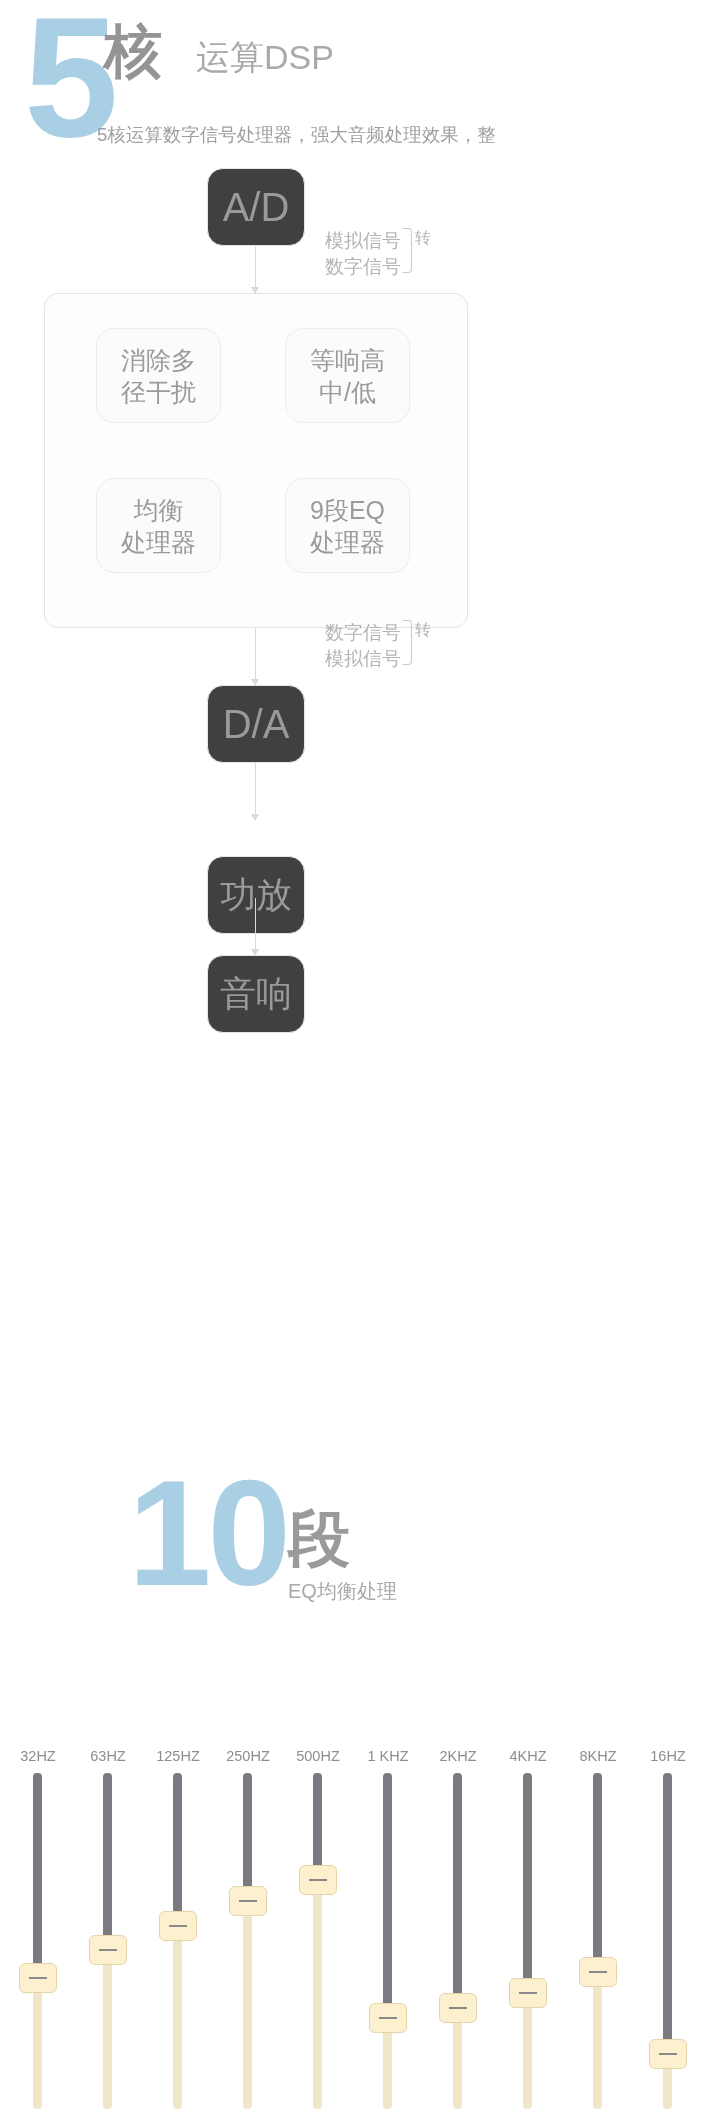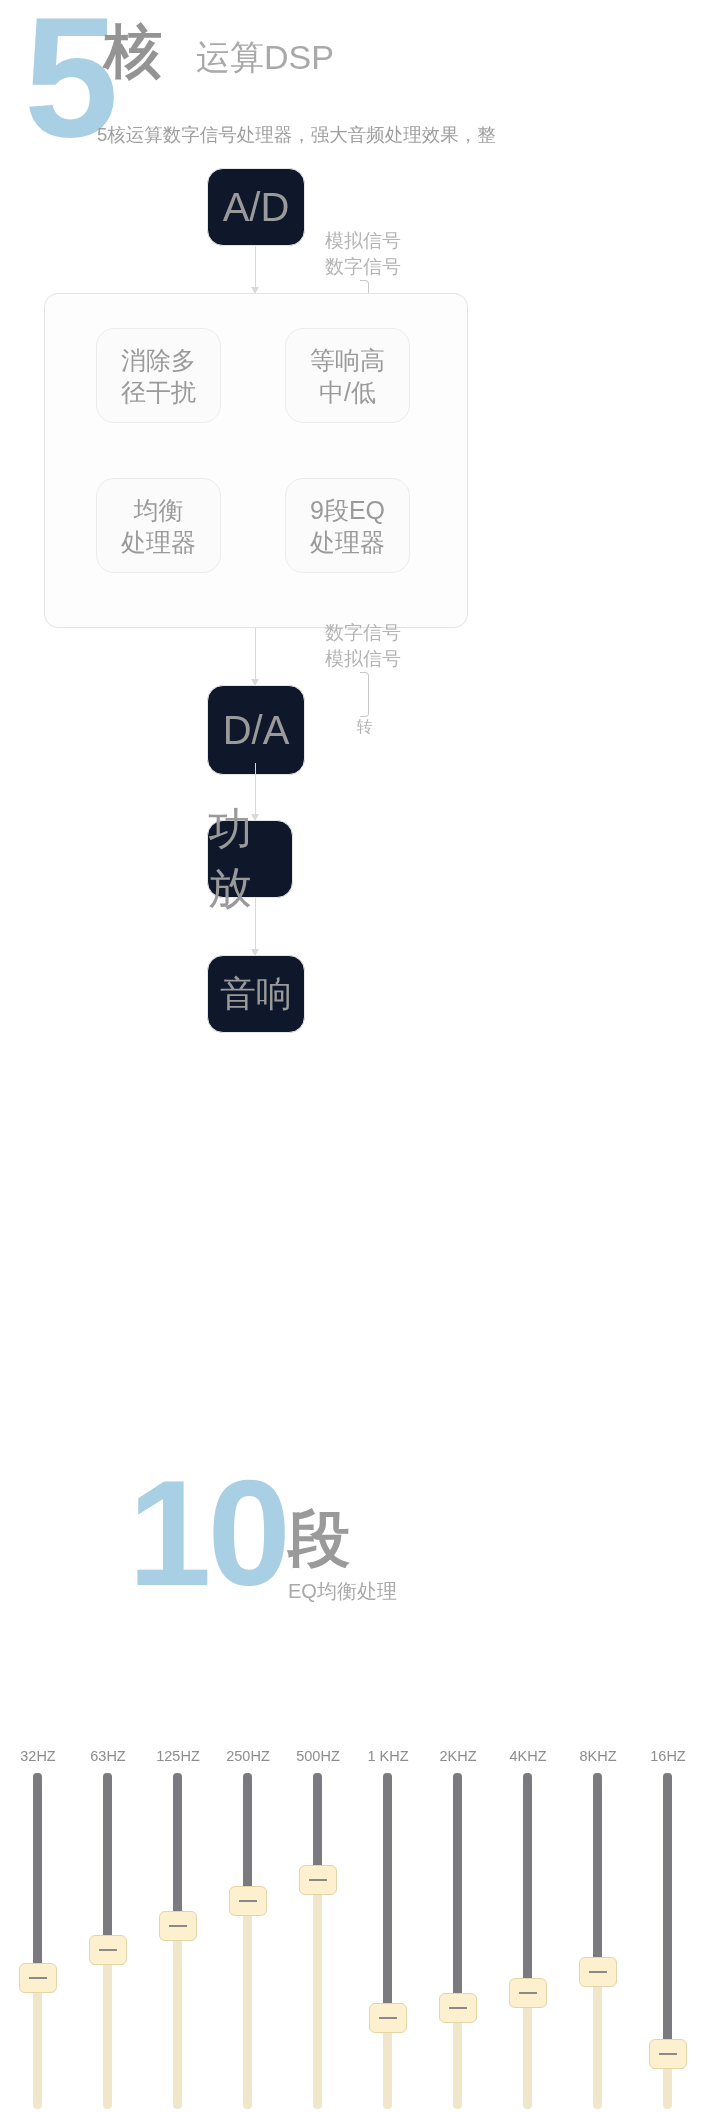--- a/index.html
+++ b/index.html
@@ -38,7 +38,7 @@
     position:absolute;
     border:1px solid #e6e6e6;
     border-radius:16px;
-    background:#0f172a;
+    background:#404040;
     display:flex; align-items:center; justify-content:center;
     color:#9a9a9a;
     box-sizing:border-box;

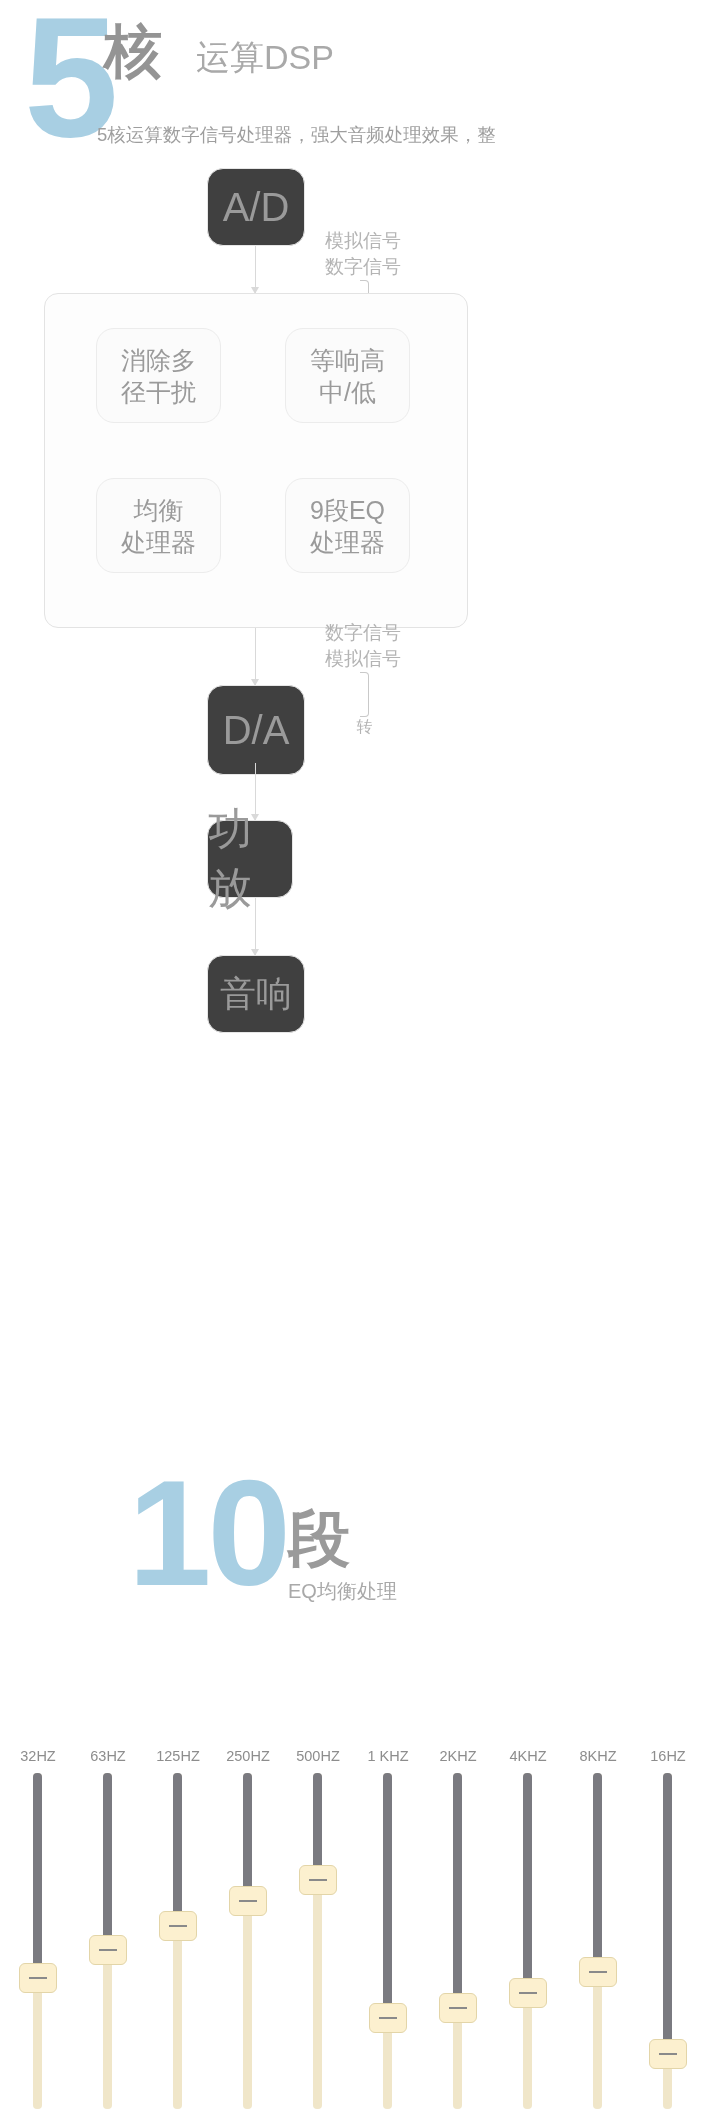--- a/index.html
+++ b/index.html
@@ -87,7 +87,7 @@
   .a4{left:251px; top:789px;}
 
   
-  .convlabel{position:absolute; display:flex; align-items:center;flex-direction:column;}
+  .convlabel{position:absolute; display:flex; align-items:flex-start;}
   .cl1{left:325px; top:68px;}
   .cl2{left:325px; top:460px;}
   .conv-lines{

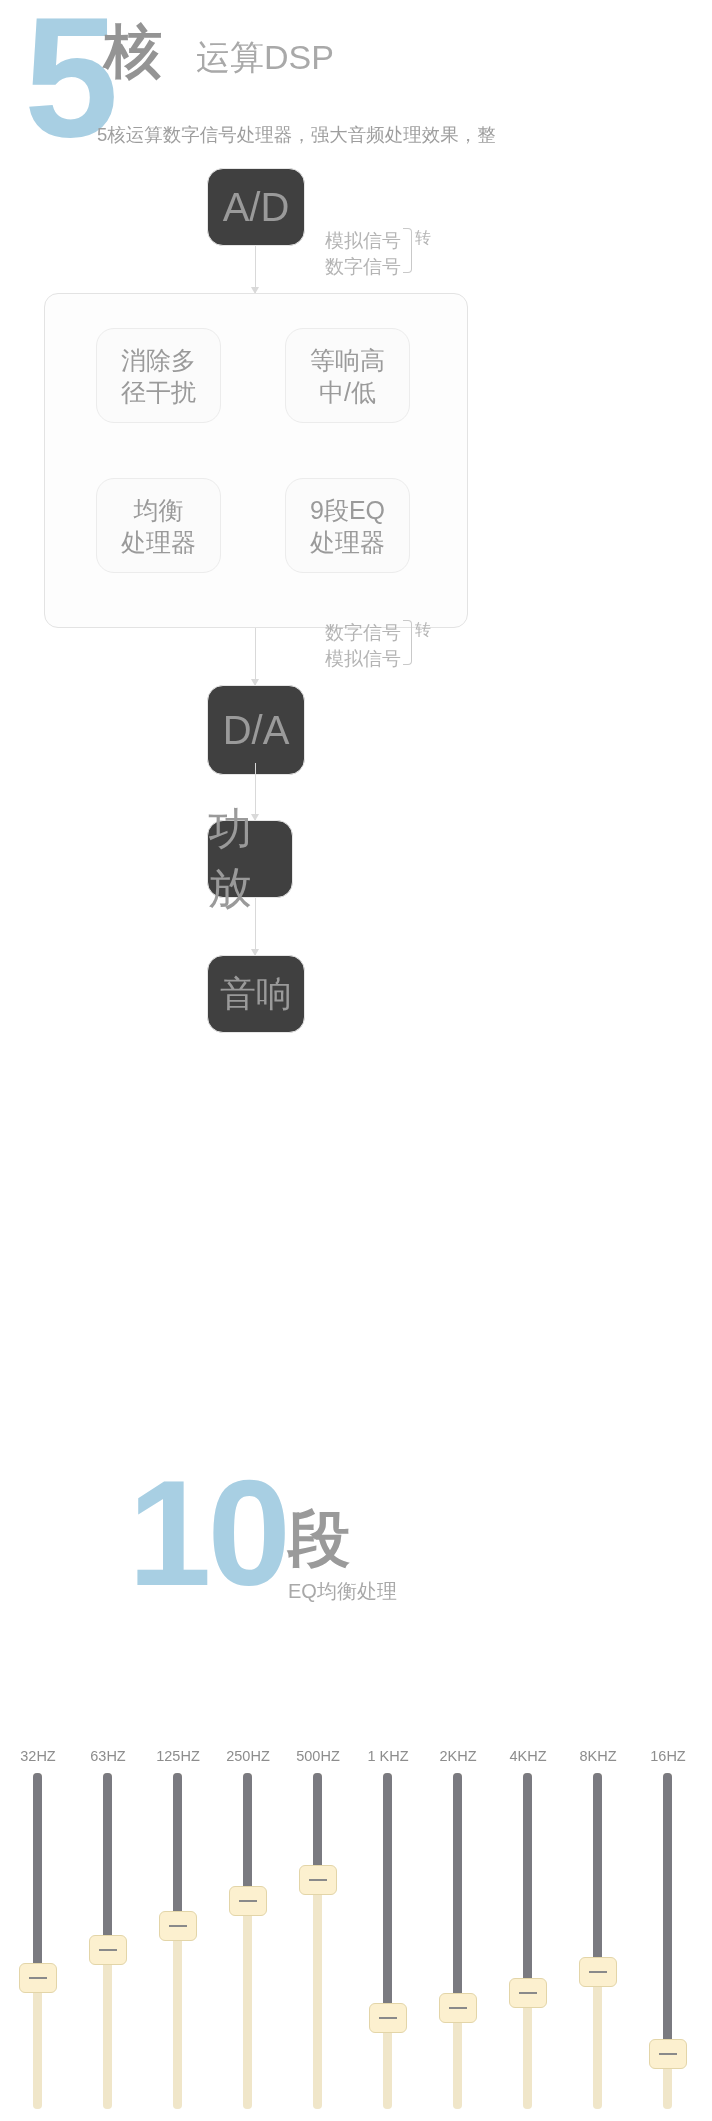--- a/index.html
+++ b/index.html
@@ -44,7 +44,7 @@
     box-sizing:border-box;
   }
   .node-ad{ left:207px; top:8px;  width:98px; height:78px; font-size:40px; }
-  .node-da{ left:207px; top:525px;width:98px; height:90px; font-size:40px; }
+  .node-da{ left:207px; top:525px;width:98px; height:78px; font-size:40px; }
   .node-amp{left:207px; top:660px;width:86px; height:78px; font-size:44px; }
   .node-spk{left:207px; top:795px;width:98px; height:78px; font-size:36px; }
 

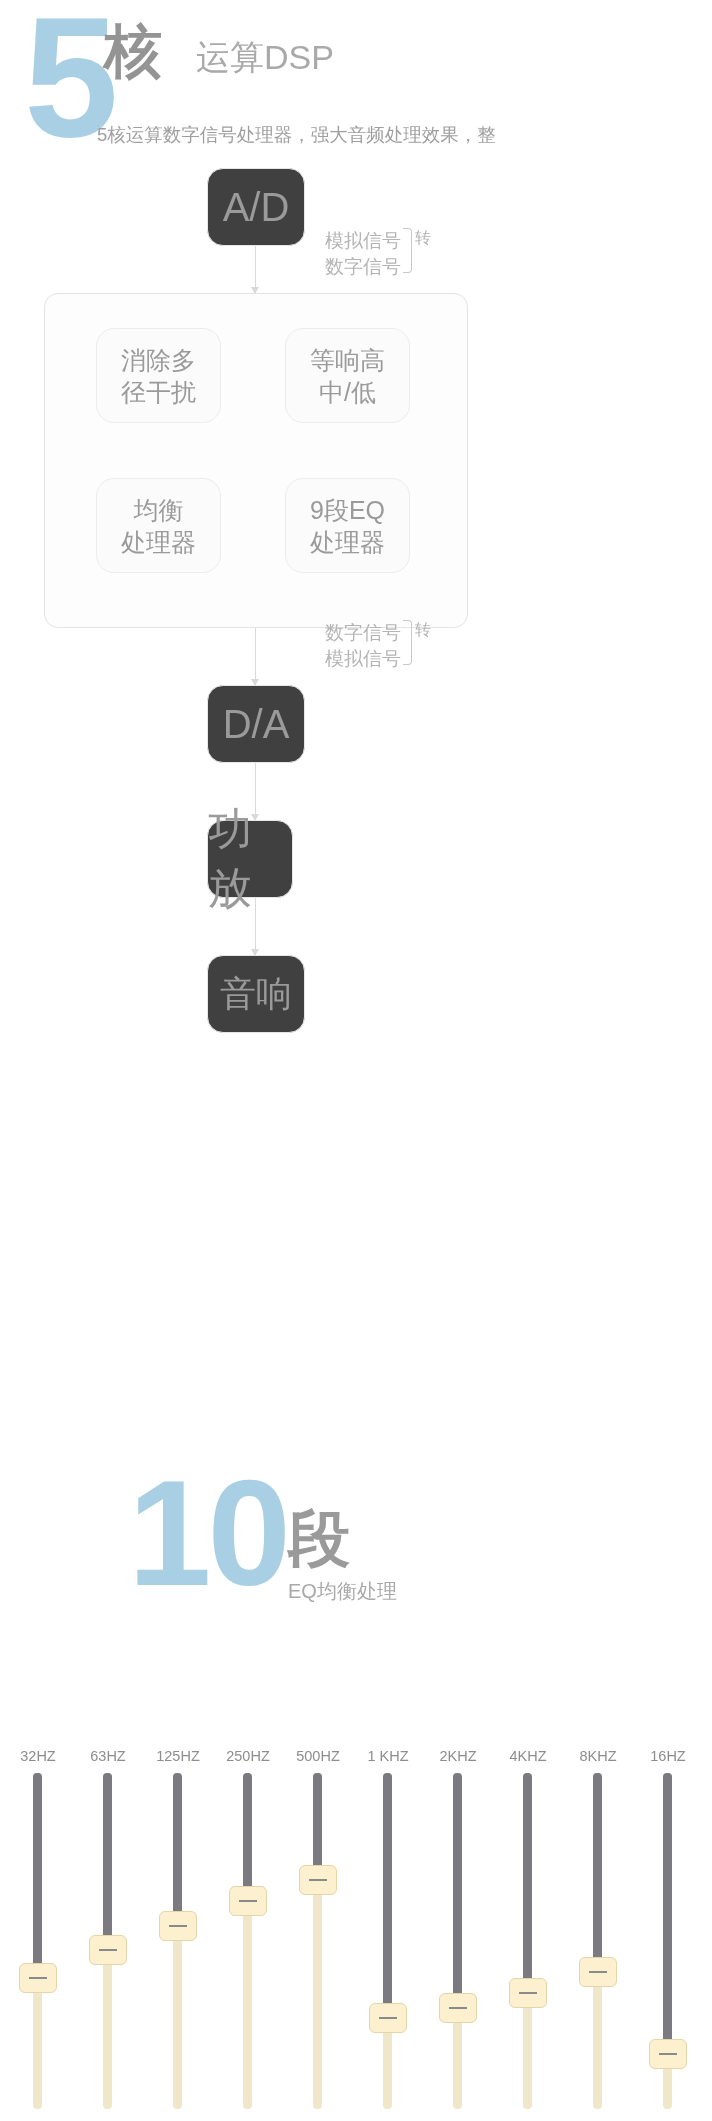--- a/index.html
+++ b/index.html
@@ -45,7 +45,7 @@
   }
   .node-ad{ left:207px; top:8px;  width:98px; height:78px; font-size:40px; }
   .node-da{ left:207px; top:525px;width:98px; height:78px; font-size:40px; }
-  .node-amp{left:207px; top:660px;width:86px; height:78px; font-size:44px; }
+  .node-amp{left:207px; top:696px;width:98px; height:78px; font-size:36px; }
   .node-spk{left:207px; top:795px;width:98px; height:78px; font-size:36px; }
 
   .dspbox{

